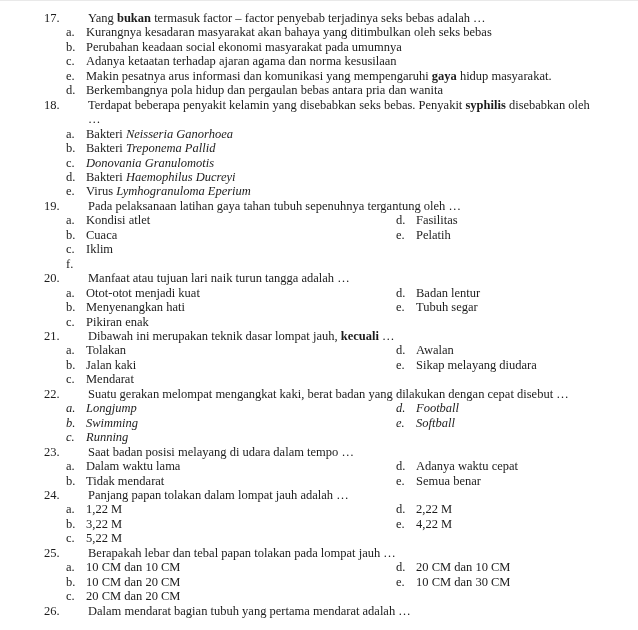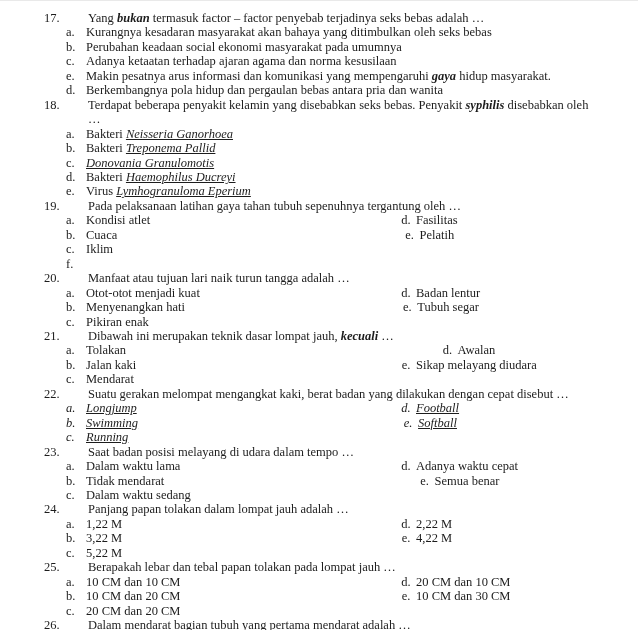--- a/index.html
+++ b/index.html
@@ -19,7 +19,7 @@
   }
   .q-line { padding-left: 22px; text-indent: -22px; }
   .q-num { display: inline-block; width: 22px; }
-  .s-bi { font-weight: bold; font-style: italic; }
+  .s-bi { font-weight: bold; }
   .s-i  { font-style: italic; text-decoration: underline; }
   .opts { position: relative; }
   .opt  { min-height: 14.45px; }

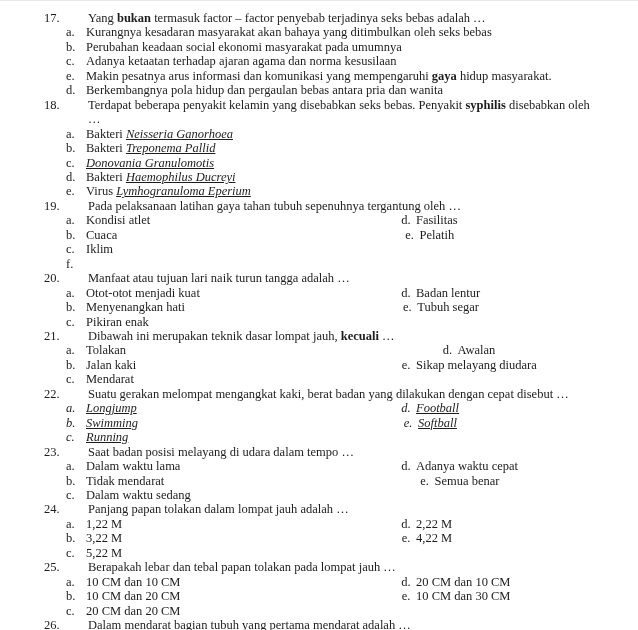--- a/index.html
+++ b/index.html
@@ -20,7 +20,7 @@
   .q-line { padding-left: 22px; text-indent: -22px; }
   .q-num { display: inline-block; width: 22px; }
   .s-bi { font-weight: bold; }
-  .s-i  { font-style: italic; text-decoration: underline; }
+  .s-i  { font-style: italic; }
   .opts { position: relative; }
   .opt  { min-height: 14.45px; }
   .letter { display: inline-block; width: 20px; }

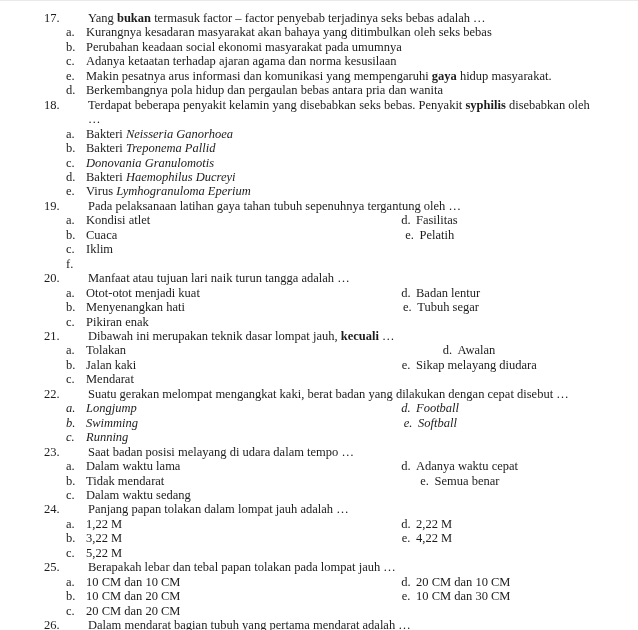--- a/index.html
+++ b/index.html
@@ -24,7 +24,7 @@
   .opts { position: relative; }
   .opt  { min-height: 14.45px; }
   .letter { display: inline-block; width: 20px; }
-  .col-right { position: absolute; left: 330px; top: 0; text-align: center; }
+  .col-right { position: absolute; left: 330px; top: 0; }
   .col-right .opt { margin-left: 0; }
   .it { font-style: italic; }
 </style>

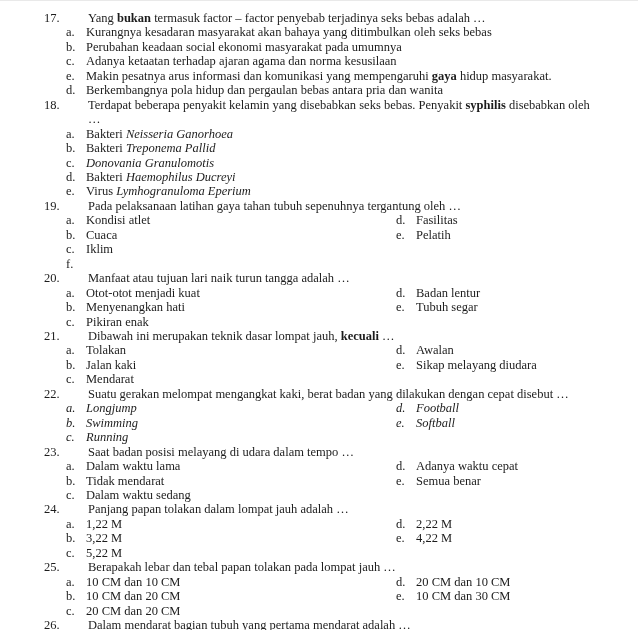--- a/index.html
+++ b/index.html
@@ -120,7 +120,6 @@
           <div class="col-left">
             <div class="opt"><span class="letter">a.</span><span><span>Dalam waktu lama</span></span></div>
             <div class="opt"><span class="letter">b.</span><span><span>Tidak mendarat</span></span></div>
-            <div class="opt"><span class="letter">c.</span><span><span>Dalam waktu sedang</span></span></div>
           </div>
           <div class="col-right">
             <div class="opt"><span class="letter">d.</span><span><span>Adanya waktu cepat</span></span></div>

